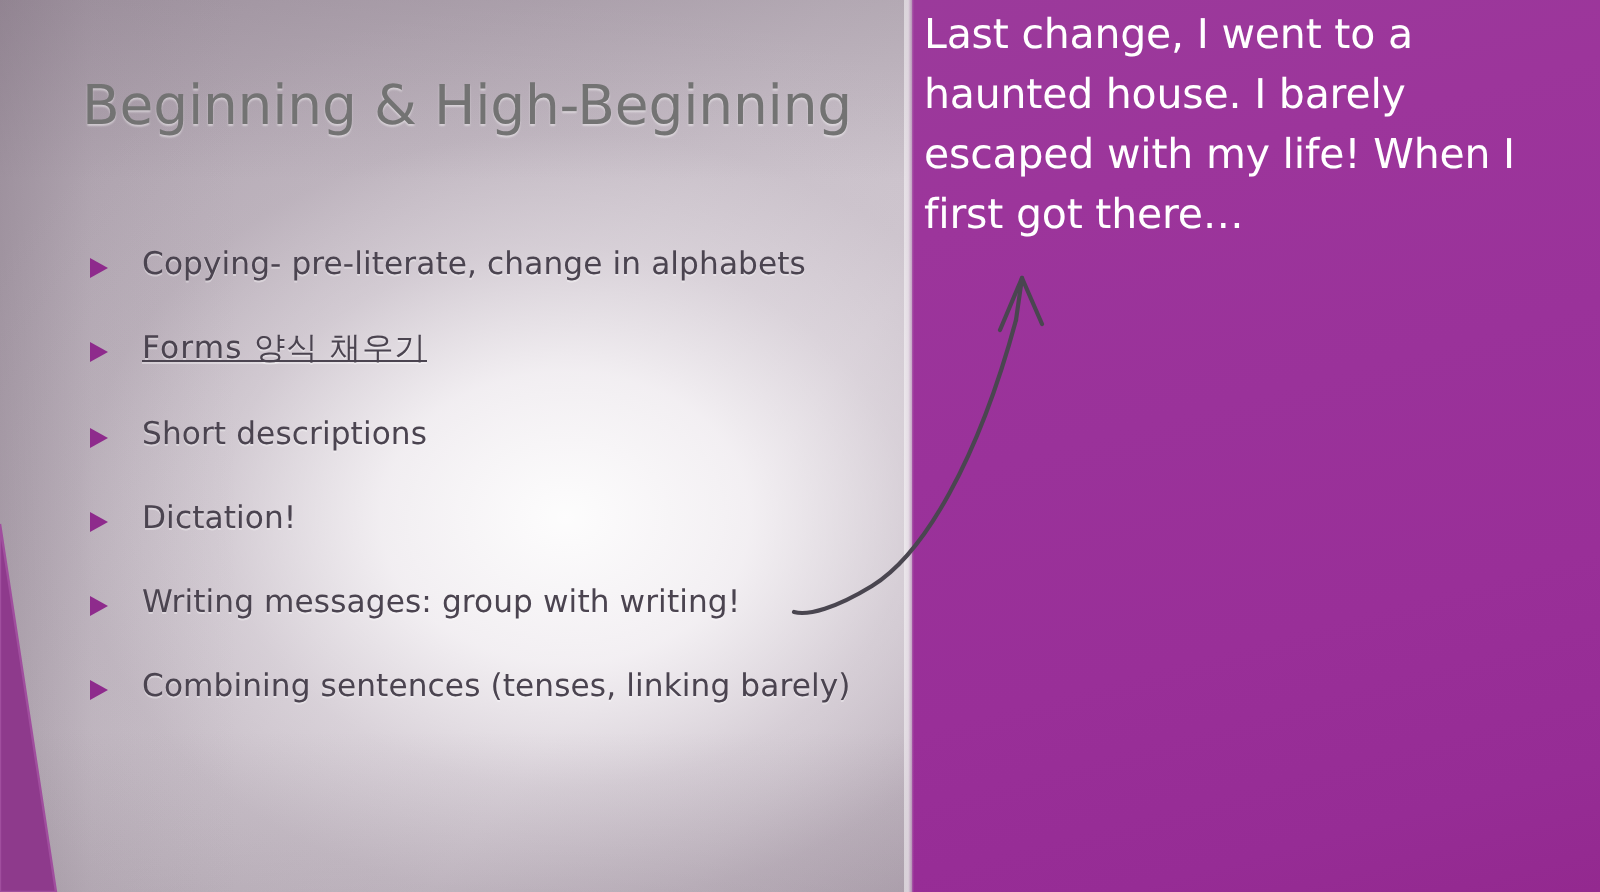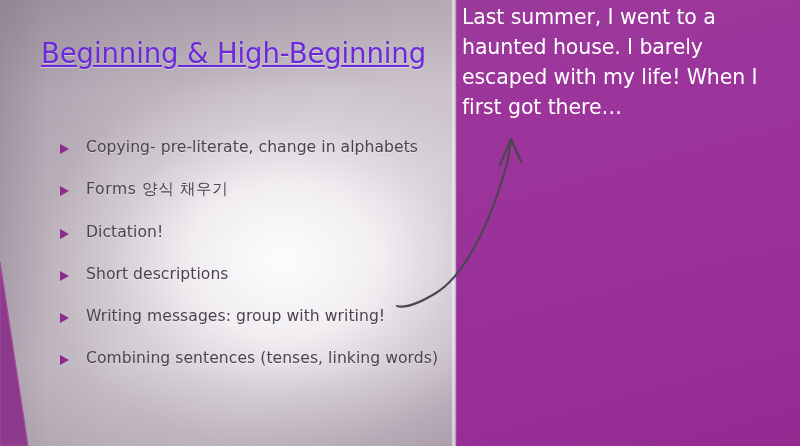--- a/index.html
+++ b/index.html
@@ -212,7 +212,7 @@
     </li>
   </ul>
 
-  <div class="story-text">Last summer, I went to a haunted house. I barely escaped with my life! When I first got there…</div>
+  <div class="story-text">Last change, I went to a haunted house. I barely escaped with my life! When I first got there…</div>
 
   <svg class="arrow-svg" viewBox="0 0 800 446">
     <path d="M 397 306 C 404 308 418 304 436 293 C 462 277 489 230 508 160" fill="none" stroke="#4a4650" stroke-width="2.1" stroke-linecap="round"></path>

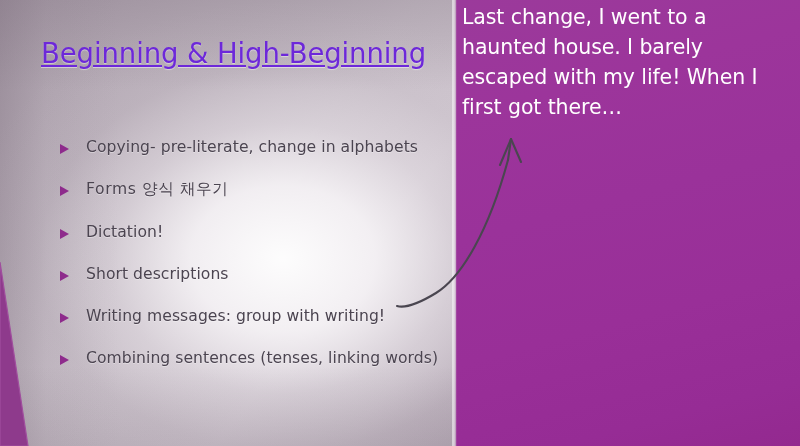--- a/index.html
+++ b/index.html
@@ -97,11 +97,10 @@
     font-size: 27.5px;
     font-weight: 400;
     letter-spacing: -0.1px;
-    color: #6d28d9;
+    color: #737373;
     line-height: 1.15;
     text-shadow: 0 1px 1px rgba(255,255,255,0.45);
     white-space: nowrap;
-    text-decoration: underline;
   }
 
   

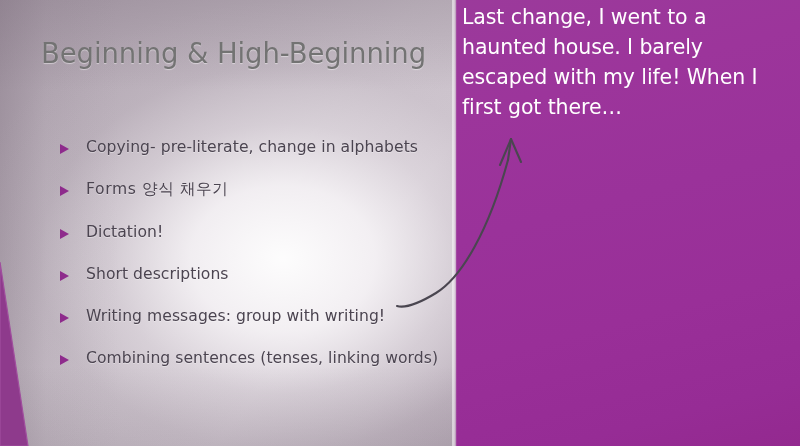--- a/index.html
+++ b/index.html
@@ -110,7 +110,7 @@
     top: 123px;
     width: 405px;
     list-style: none;
-    margin: 15px;
+    margin: 0;
     padding: 0;
   }
   .bullet-item {

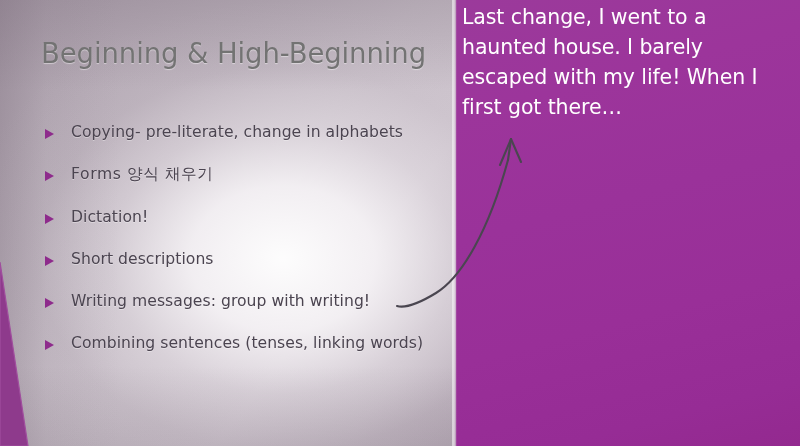--- a/index.html
+++ b/index.html
@@ -141,6 +141,7 @@
   .ko {
     font-family: "DejaVu Sans", "Liberation Sans", sans-serif;
     letter-spacing: 0.6px;
+    text-decoration: underline;
   }
 
   

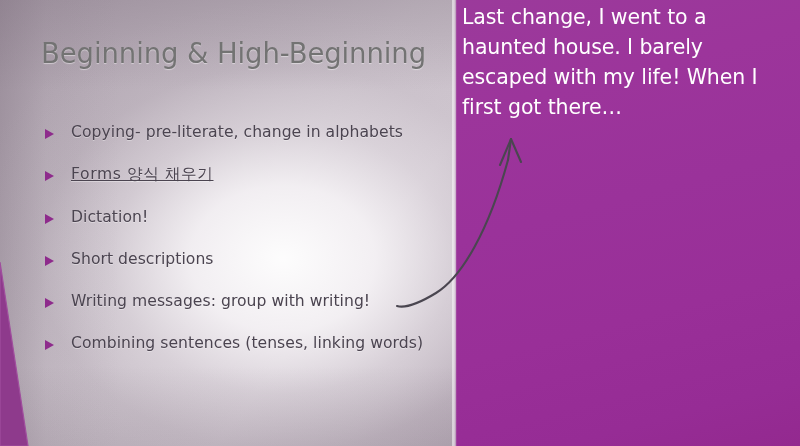--- a/index.html
+++ b/index.html
@@ -196,11 +196,11 @@
     </li>
     <li class="bullet-item">
       <span class="bullet-marker"></span>
+      <span class="bullet-text">Short descriptions</span>
+    </li>
+    <li class="bullet-item">
+      <span class="bullet-marker"></span>
       <span class="bullet-text">Dictation!</span>
-    </li>
-    <li class="bullet-item">
-      <span class="bullet-marker"></span>
-      <span class="bullet-text">Short descriptions</span>
     </li>
     <li class="bullet-item">
       <span class="bullet-marker"></span>

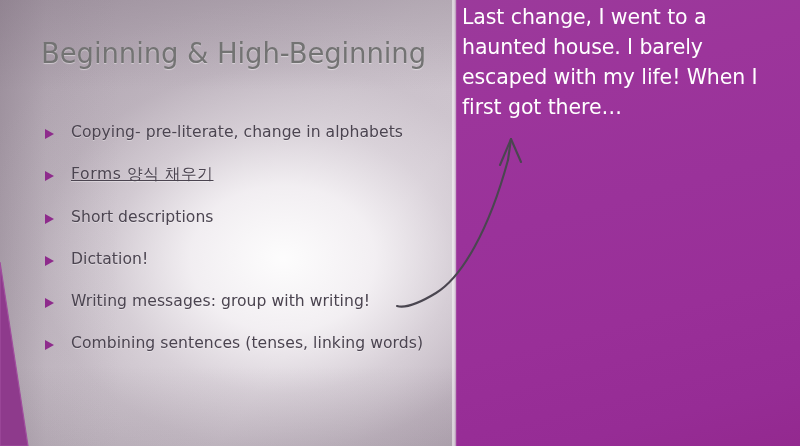--- a/index.html
+++ b/index.html
@@ -208,7 +208,7 @@
     </li>
     <li class="bullet-item">
       <span class="bullet-marker"></span>
-      <span class="bullet-text">Combining sentences (tenses, linking words)</span>
+      <span class="bullet-text">Combining sentences (tenses, linking barely)</span>
     </li>
   </ul>
 

